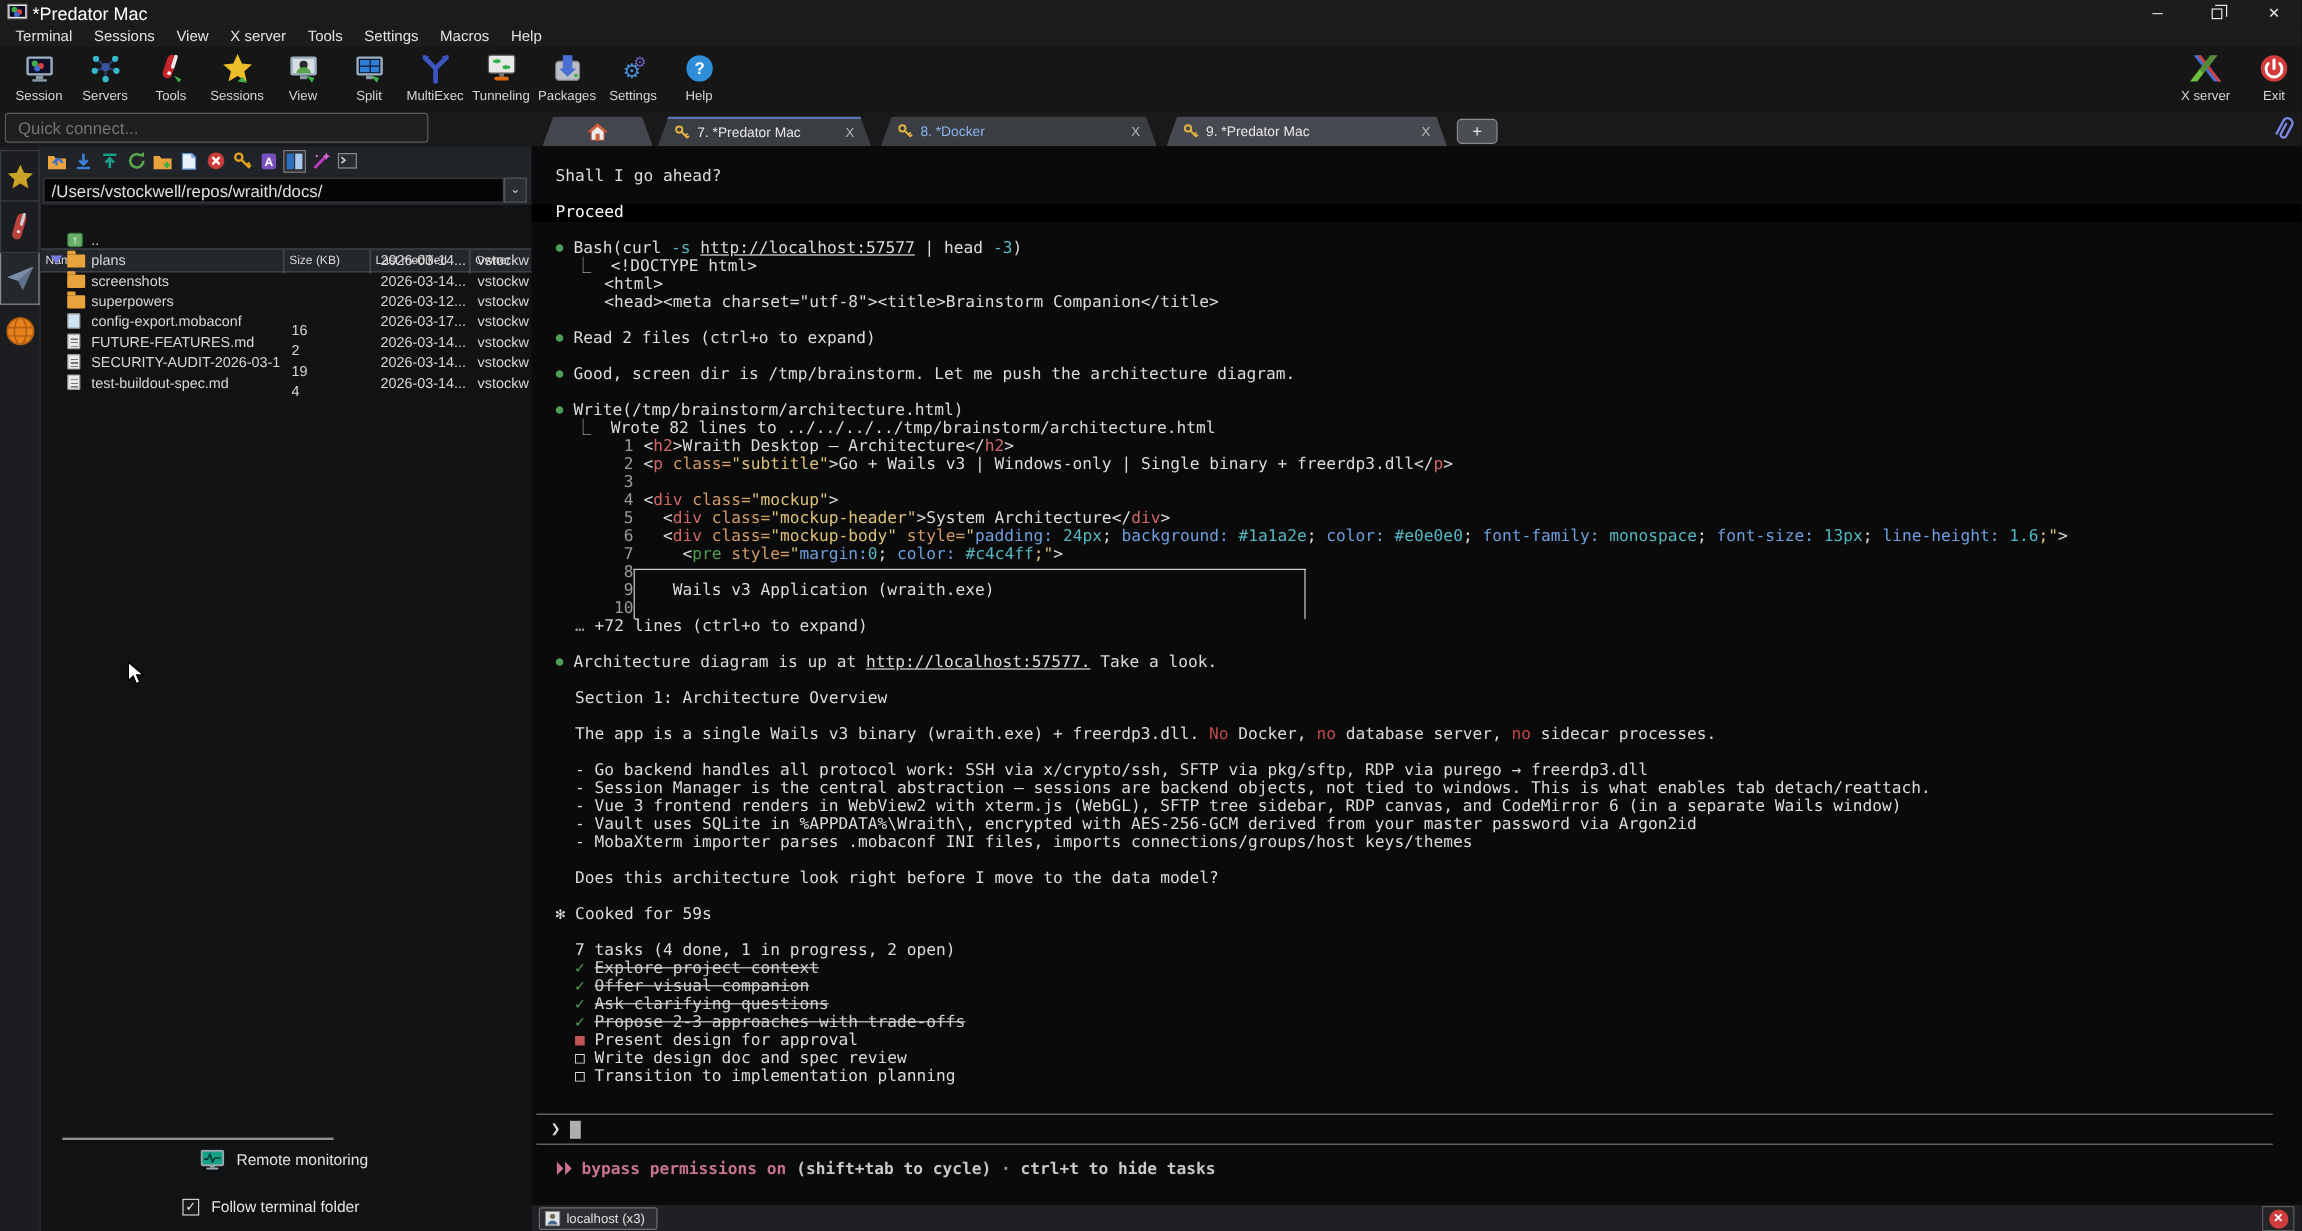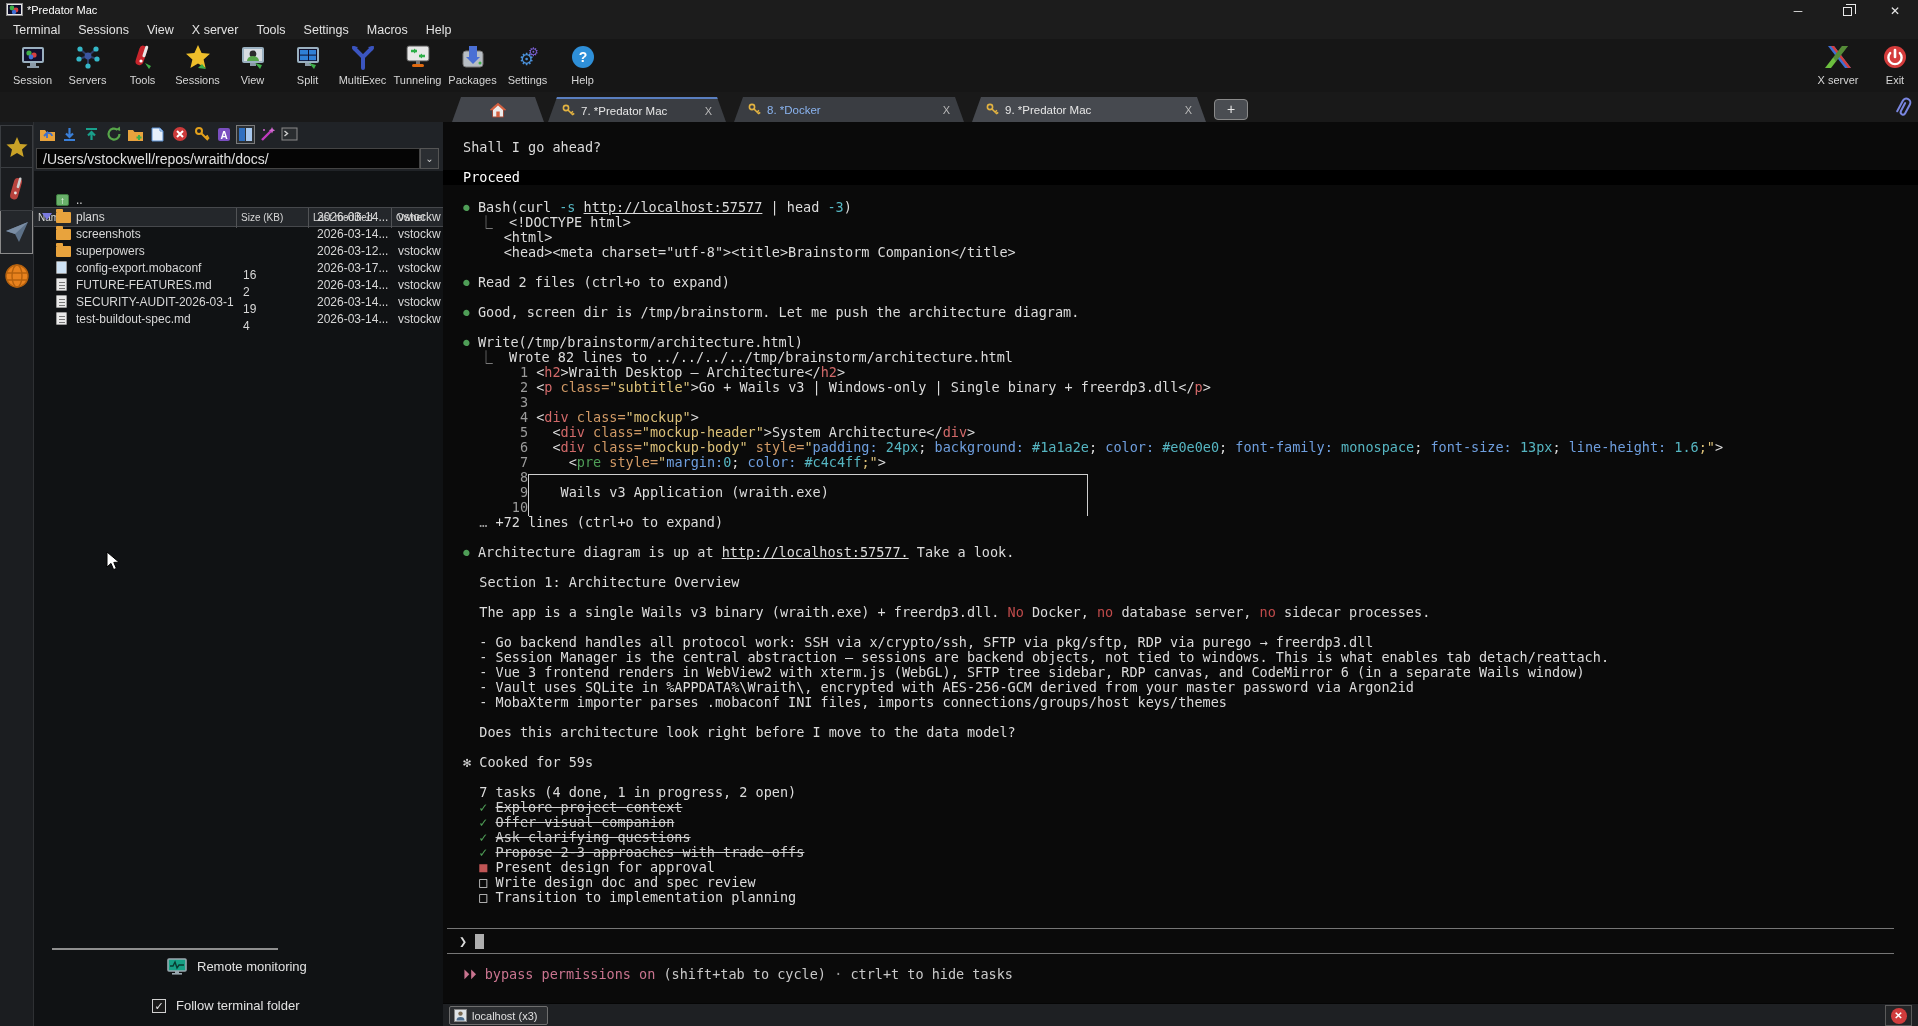--- a/index.html
+++ b/index.html
@@ -8,7 +8,7 @@
 
   
   #titlebar { position:absolute; left:0; top:0; width:1918px; height:22px; background:#1c1c1c; color:#fff; }
-  #titlebar .title { position:absolute; left:27px; top:4px; font-size:11px; }
+  #titlebar .title { position:absolute; left:27px; top:4px; font-size:15px; }
   #app-icon { position:absolute; left:6px; top:3px; width:17px; height:15px; }
   .winbtn { position:absolute; top:0; width:46px; height:22px; color:#e8e8e8; font-size:12px;
     display:flex; align-items:center; justify-content:center; }

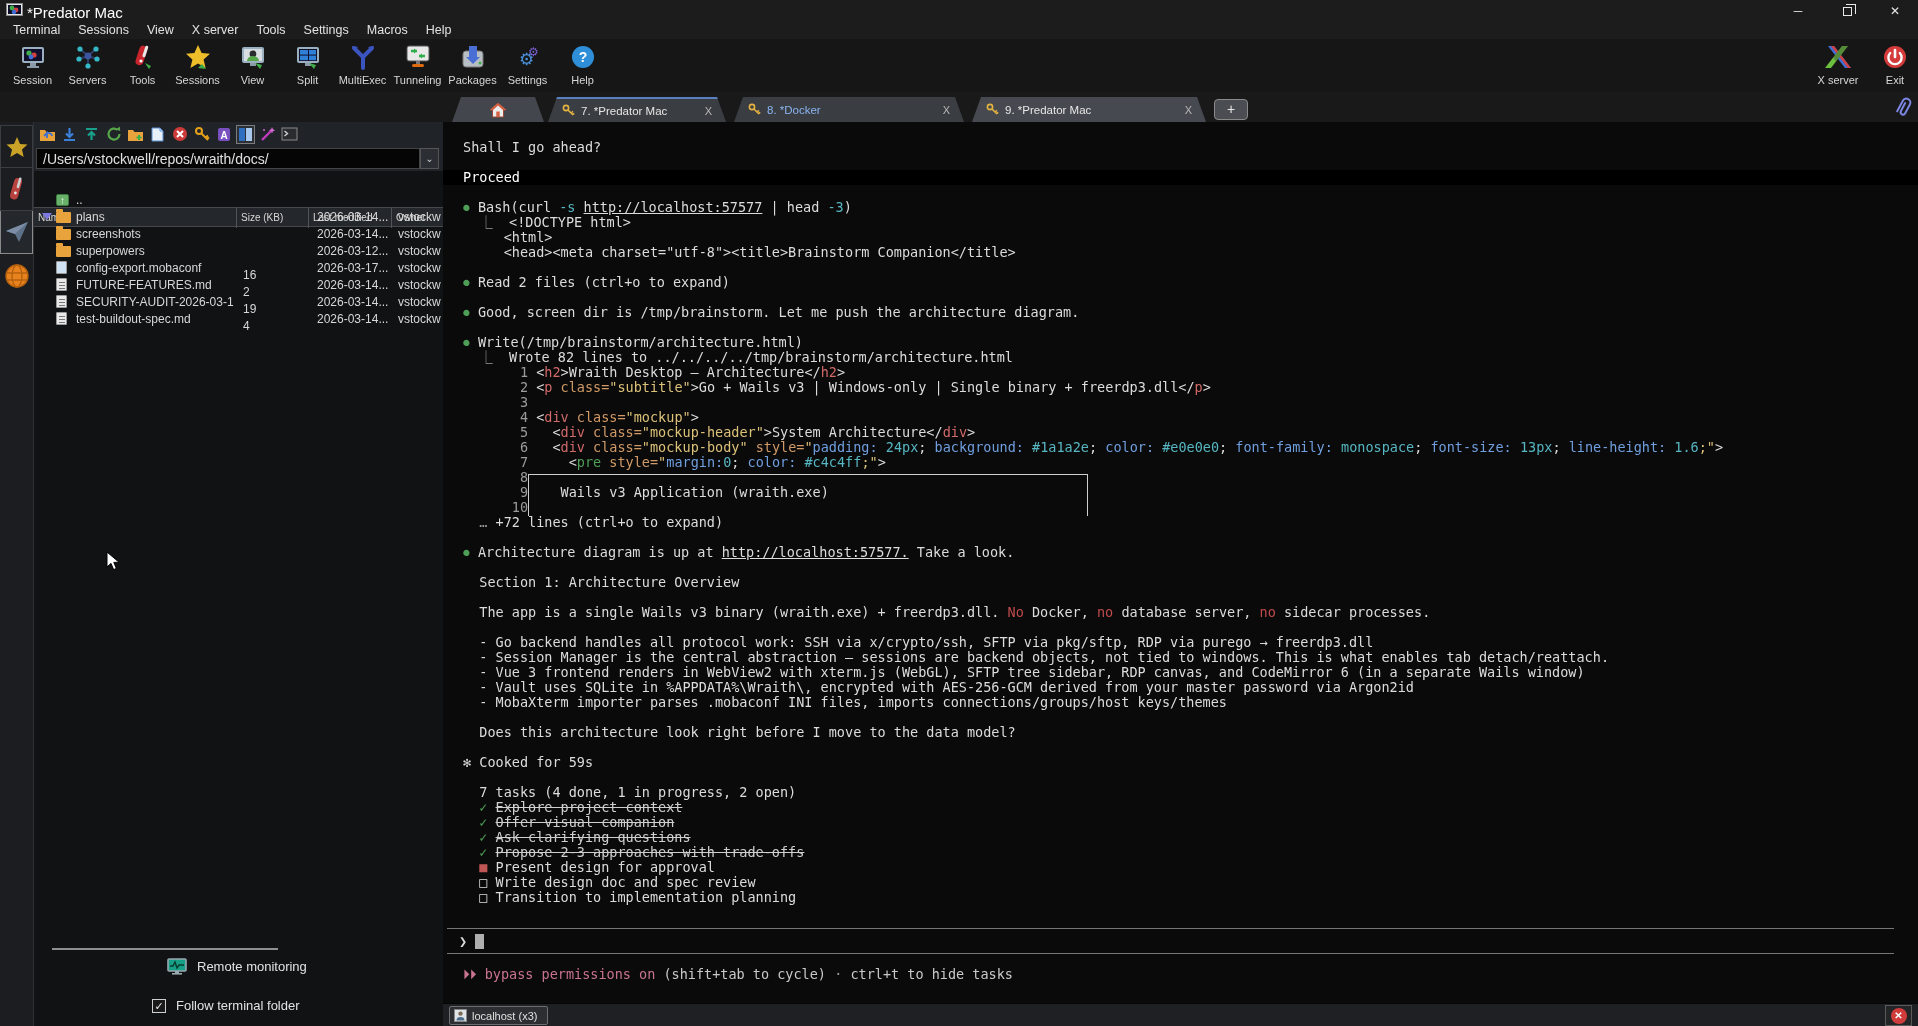--- a/index.html
+++ b/index.html
@@ -311,6 +311,7 @@
 </div>
 
 <div id="tabrow">
+  <input id="quick-connect" placeholder="Quick connect..." style="">
   <div class="tab" id="tab-home">
     <svg width="18" height="16" viewBox="0 0 18 16">
         <path d="M9 1 L17 8 H14.5 V15 H3.5 V8 H1 Z" fill="#ececec" stroke="#9a4a3a"></path>

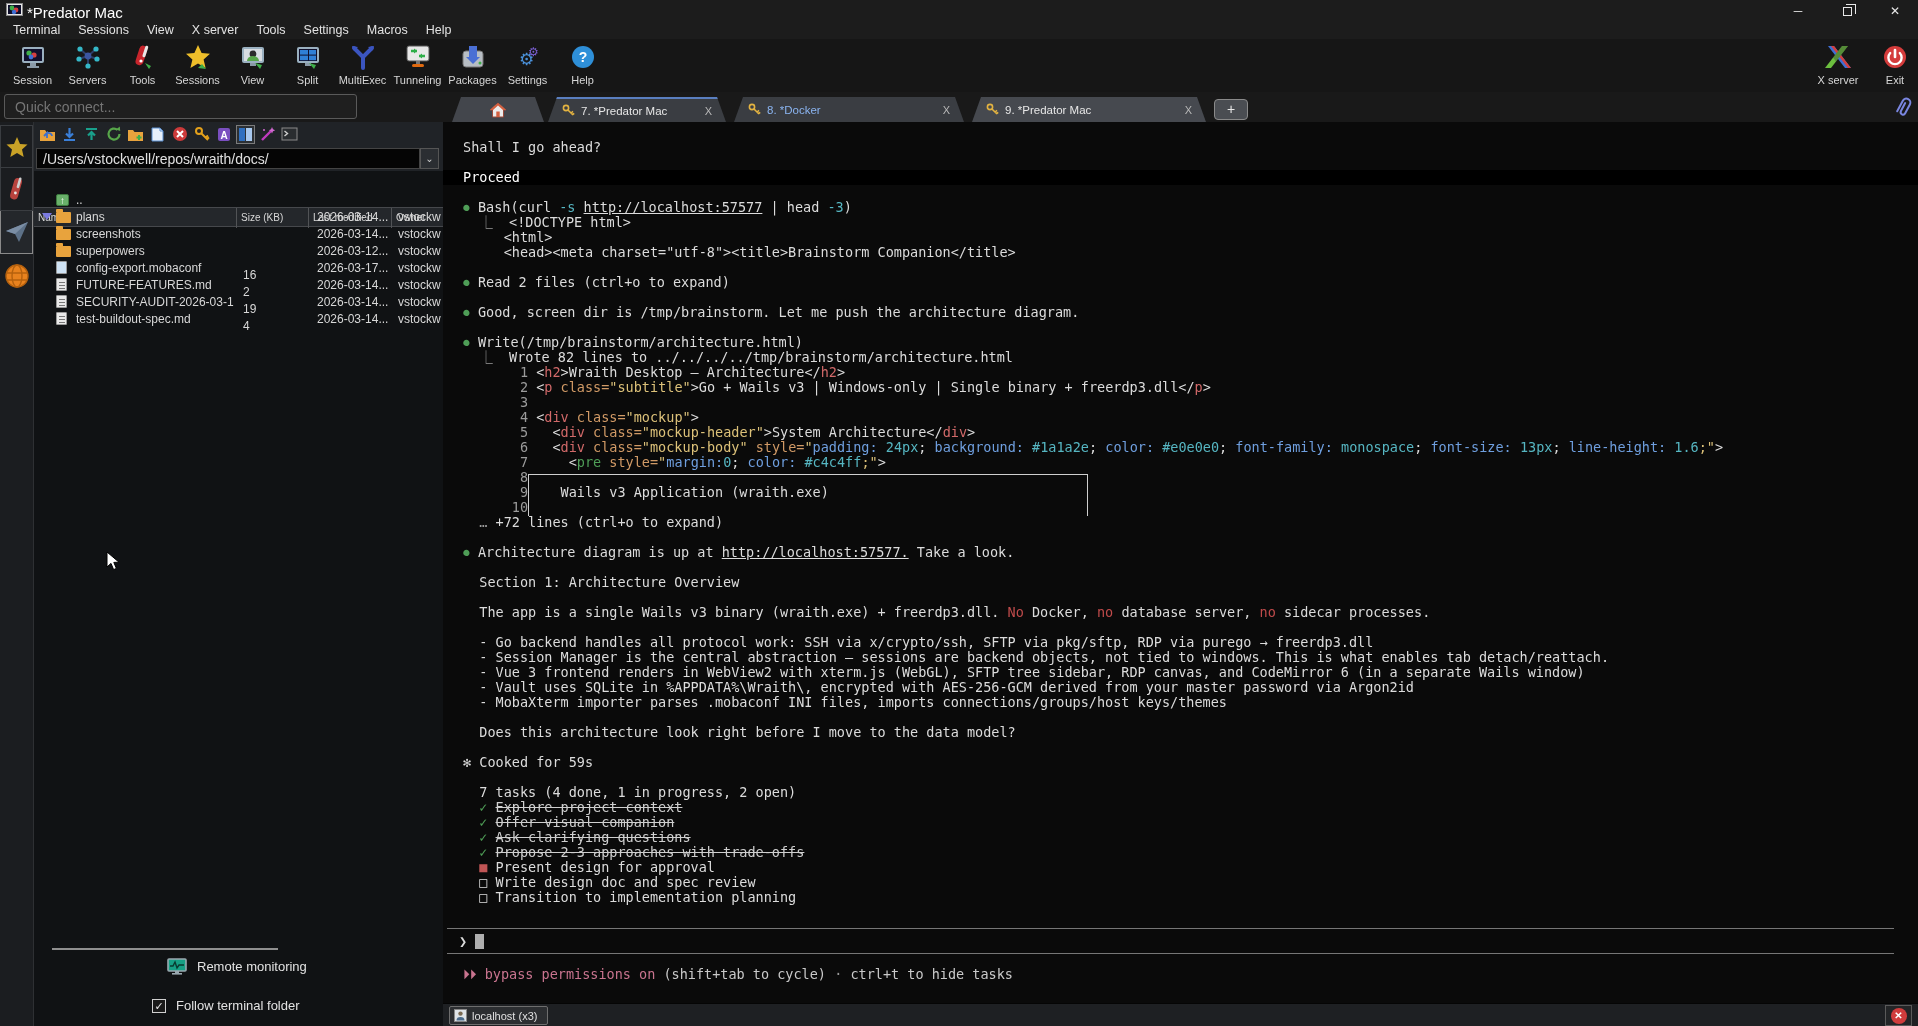--- a/index.html
+++ b/index.html
@@ -109,7 +109,7 @@
     border-top:1px solid #767676; border-bottom:1px solid #767676; display:flex; align-items:center;
     font-family:"DejaVu Sans Mono", monospace; font-size:13.5px; color:#dcdcdc; padding-left:12px; }
   #cursor { display:inline-block; width:9px; height:15px; background:#aeaeae; margin-left:8px; }
-  #term-status { position:absolute; left:20px; top:844px; font-family:"DejaVu Sans Mono", monospace; font-size:13.5px; color:#c9c9c9; white-space:pre; }
+  #term-status { position:absolute; left:20px; top:844px; font-family:"DejaVu Sans Mono", monospace; font-size:13.5px; color:#c9c9c9; white-space:pre;font-weight:bold; }
 
   
   #statusbar { position:absolute; left:443px; top:1003px; width:1475px; height:23px; background:#1e2023; border-top:1px solid #050505; }

